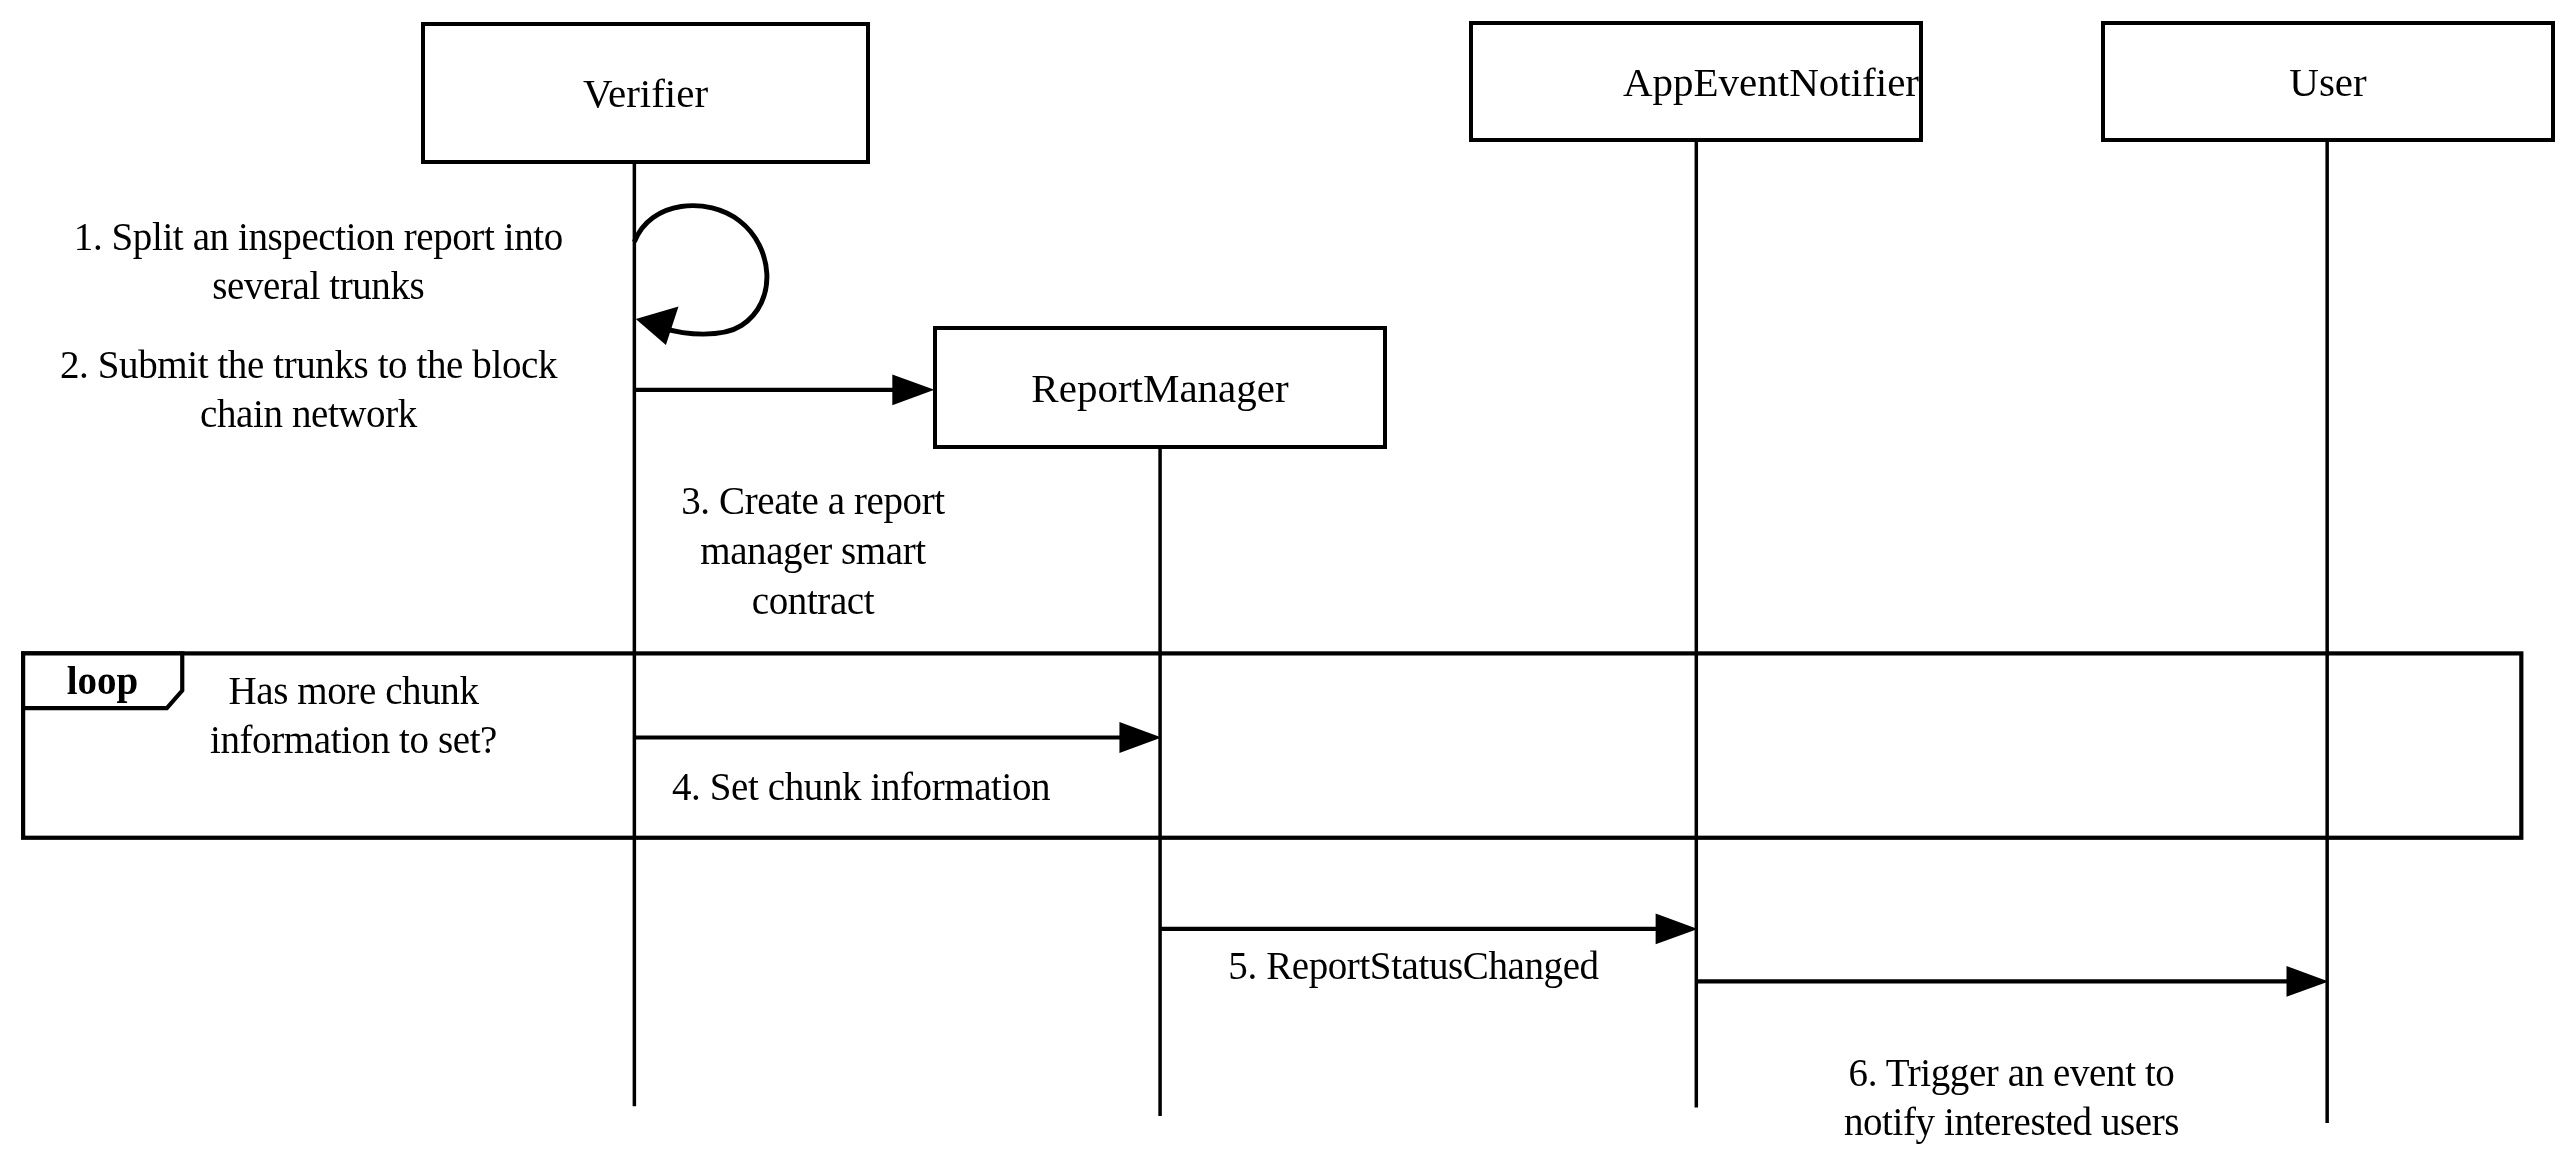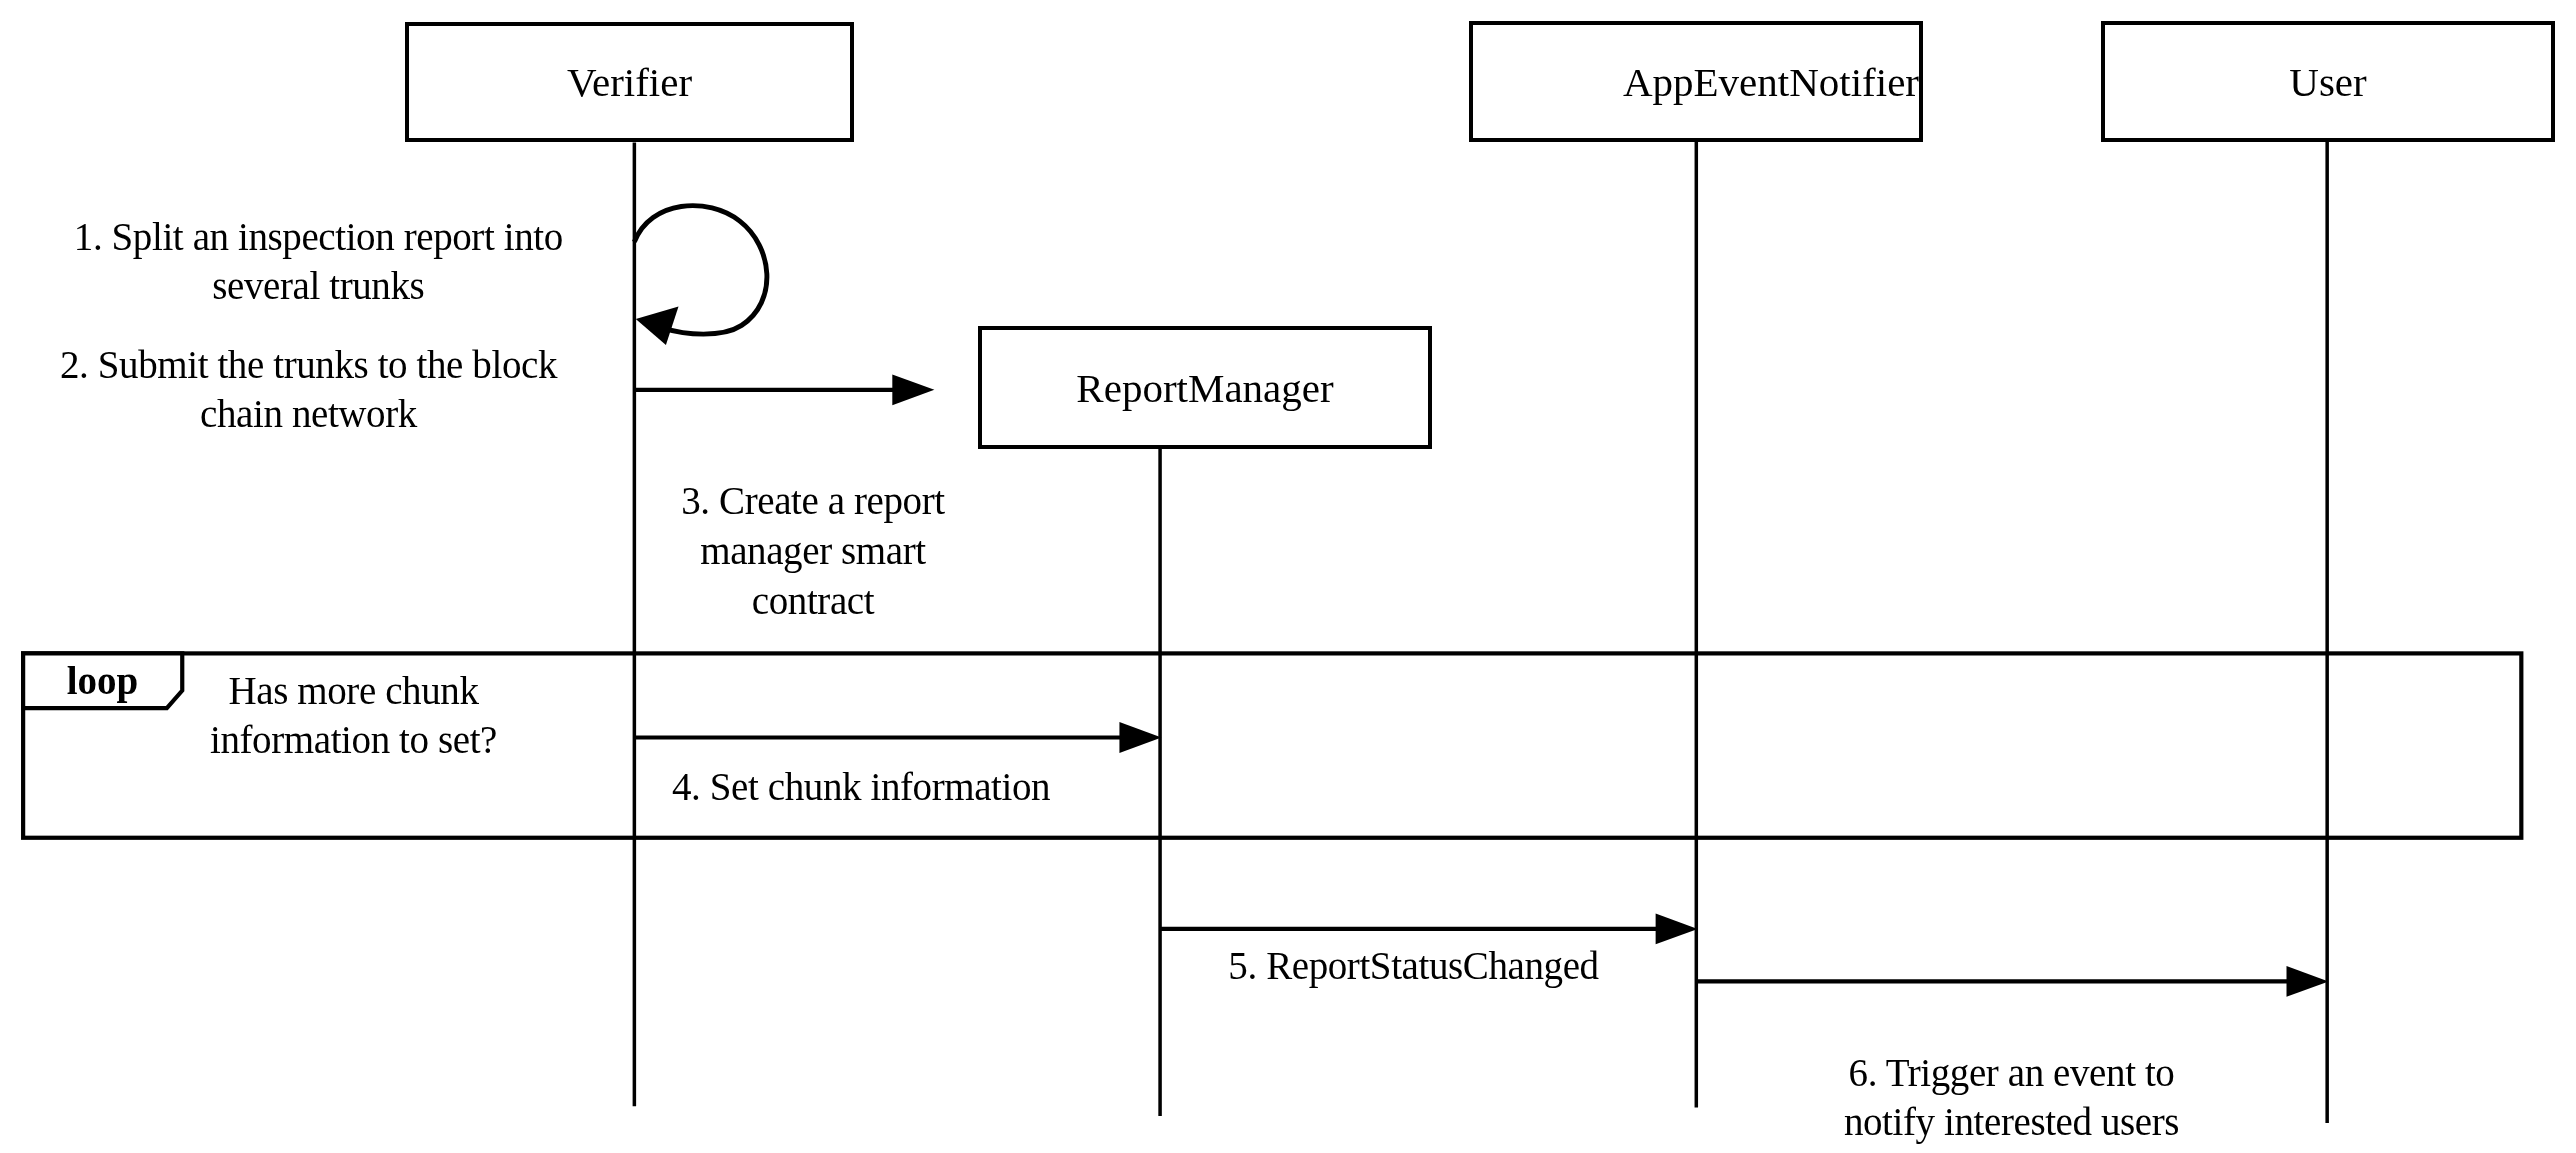--- a/index.html
+++ b/index.html
@@ -71,7 +71,7 @@
     <polygon points="3322,1400 3262,1378 3262,1422" fill="#000"></polygon>
   </svg>
 
-  <div class="pbox" style="left:405px;top:22.4px;width:449px;height:120px;">
+  <div class="pbox" style="left:421px;top:22.4px;width:449px;height:142px;">
     <span>Verifier</span>
   </div>
 

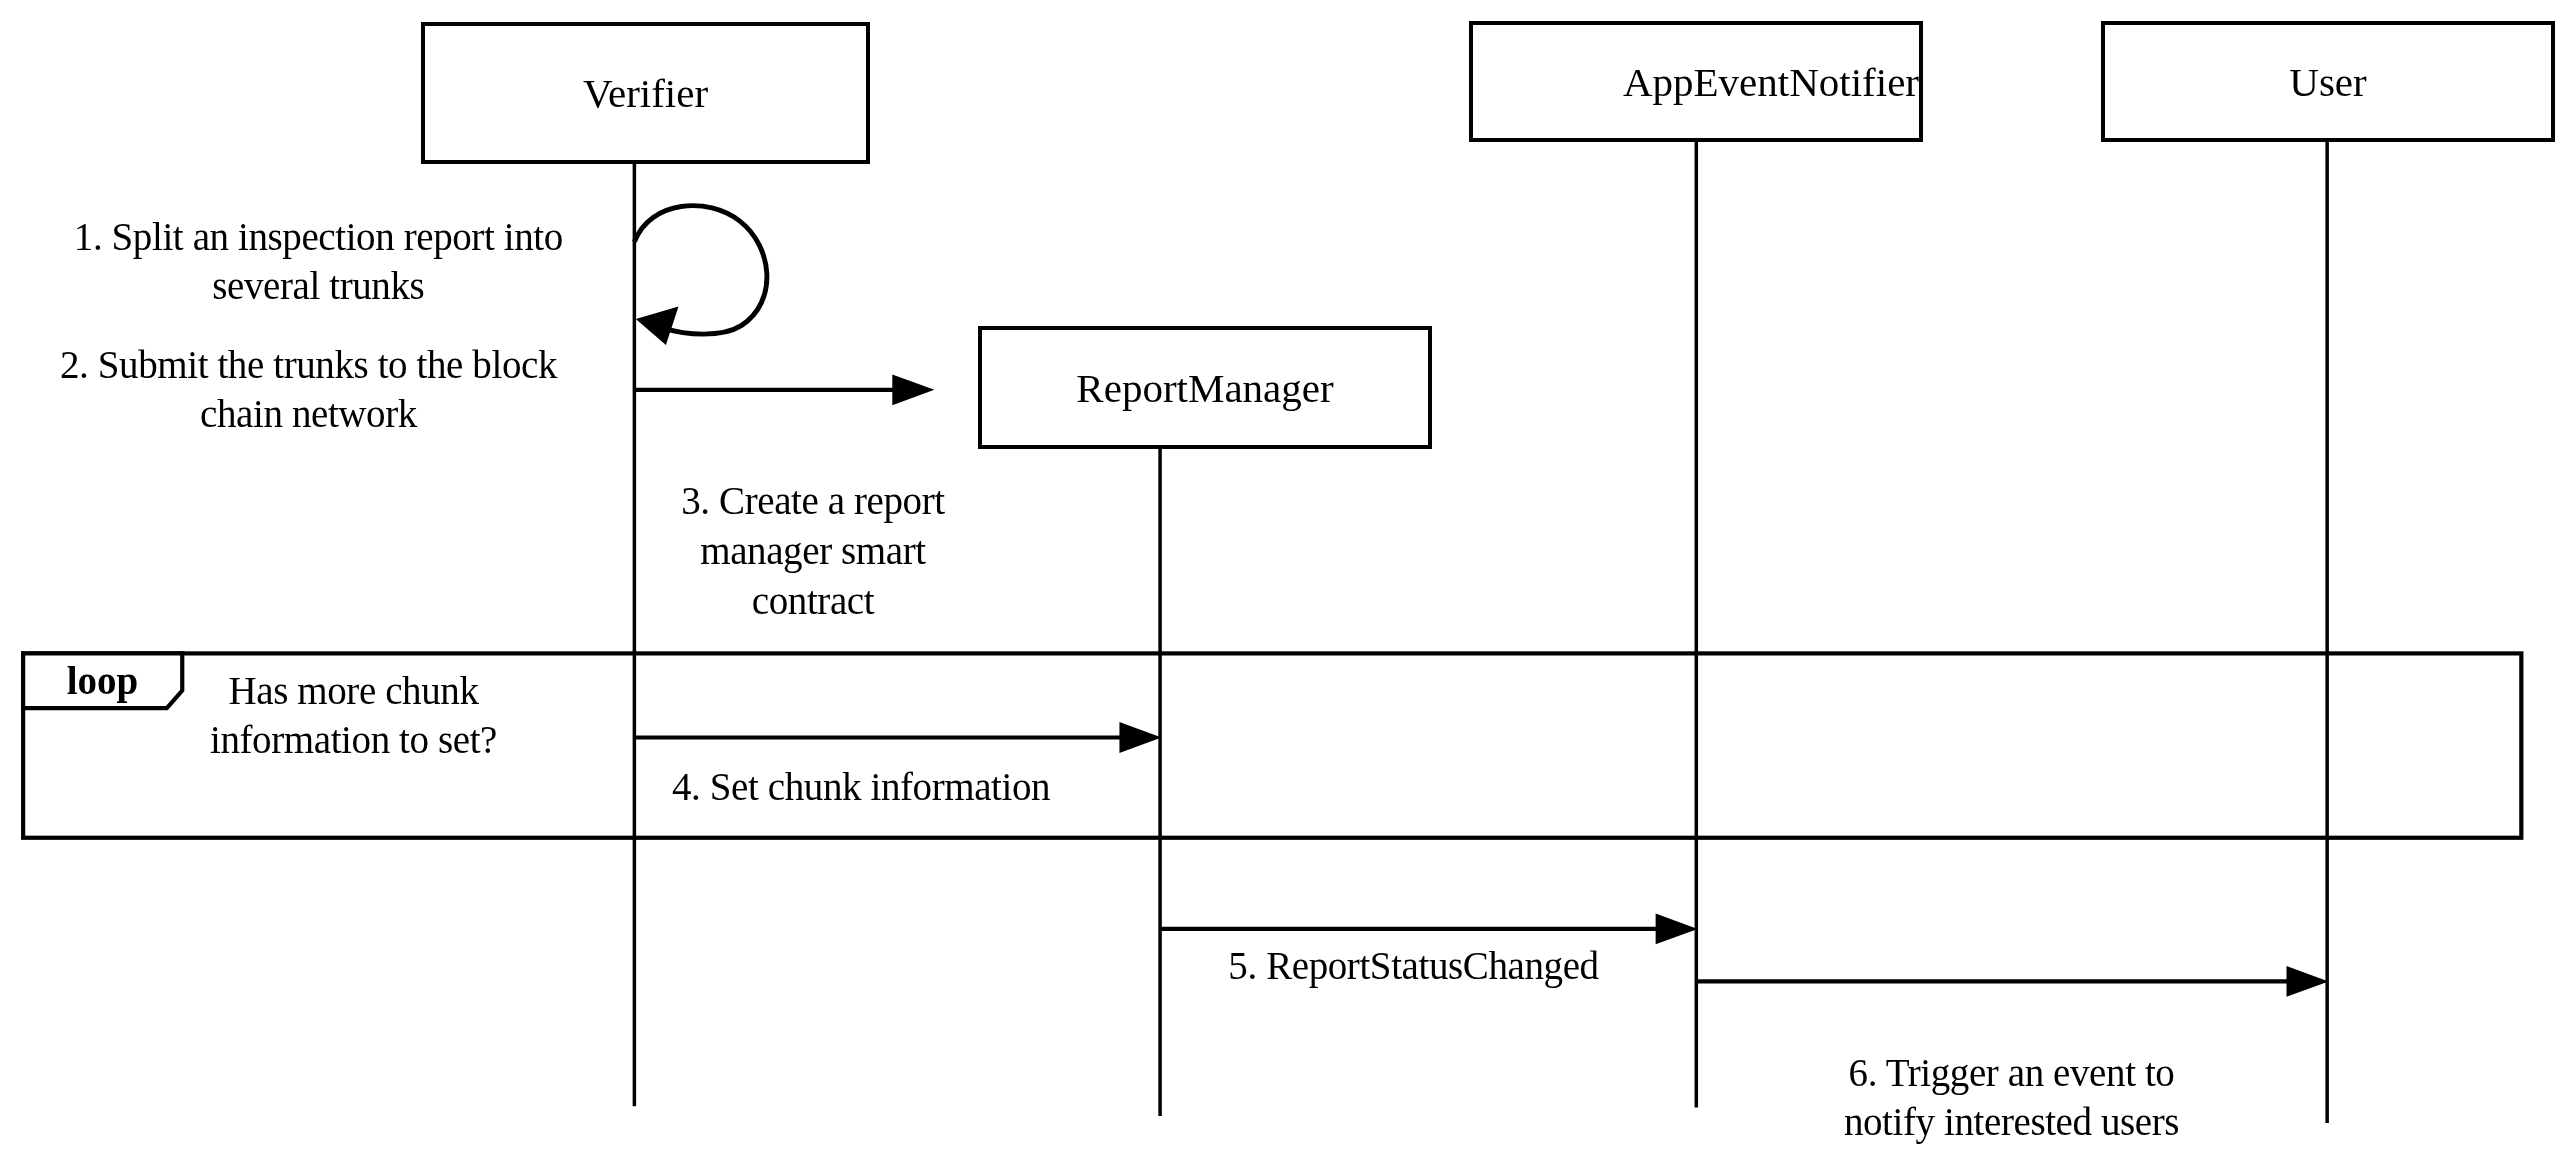--- a/index.html
+++ b/index.html
@@ -75,7 +75,7 @@
     <span>Verifier</span>
   </div>
 
-  <div class="pbox" style="left:933px;top:326px;width:454px;height:123px;margin-left:45px;">
+  <div class="pbox" style="left:933px;top:326px;width:454px;height:123px;">
     <span>ReportManager</span>
   </div>
 

